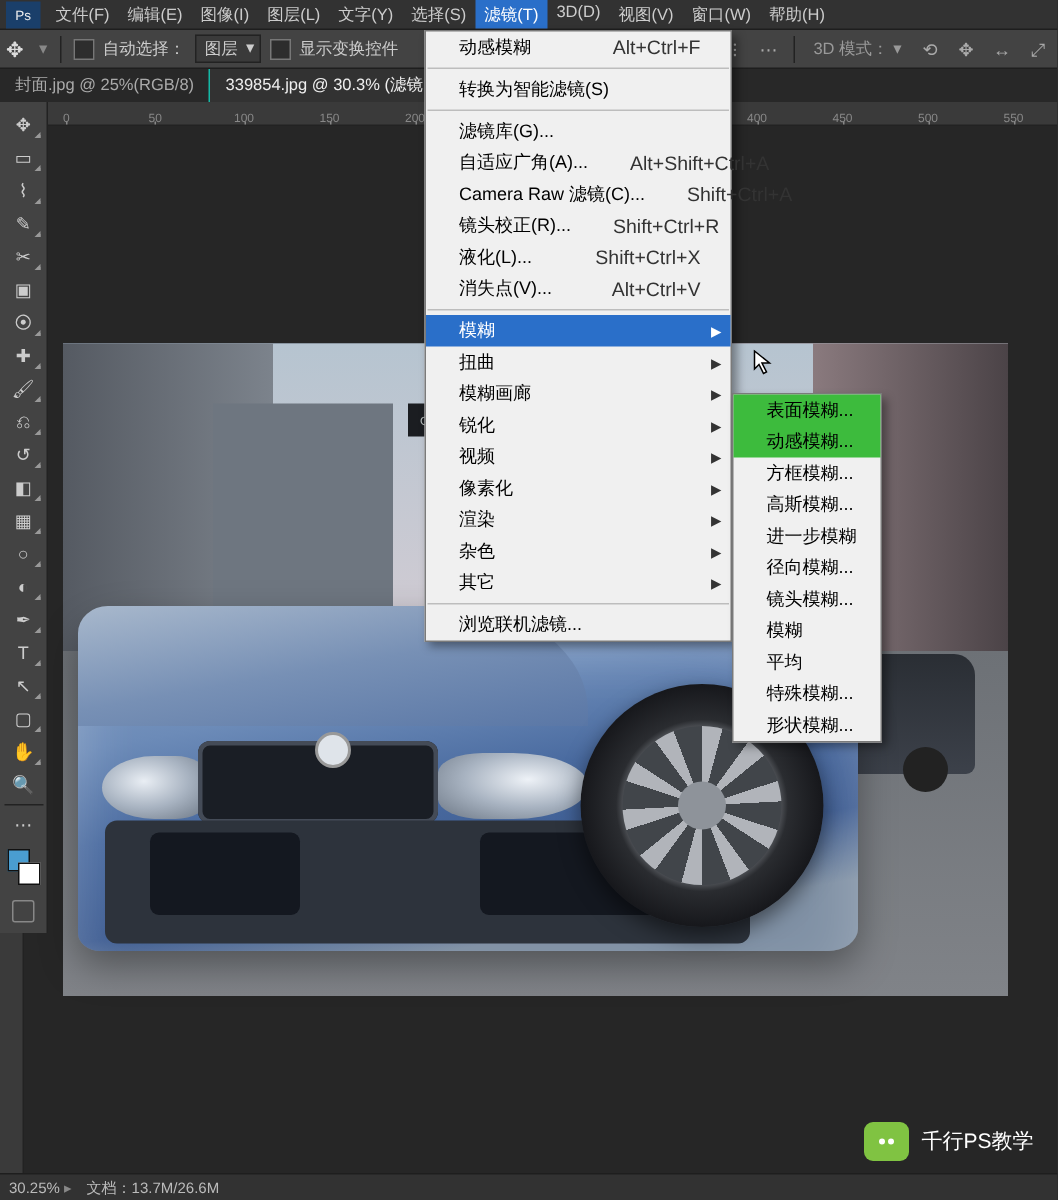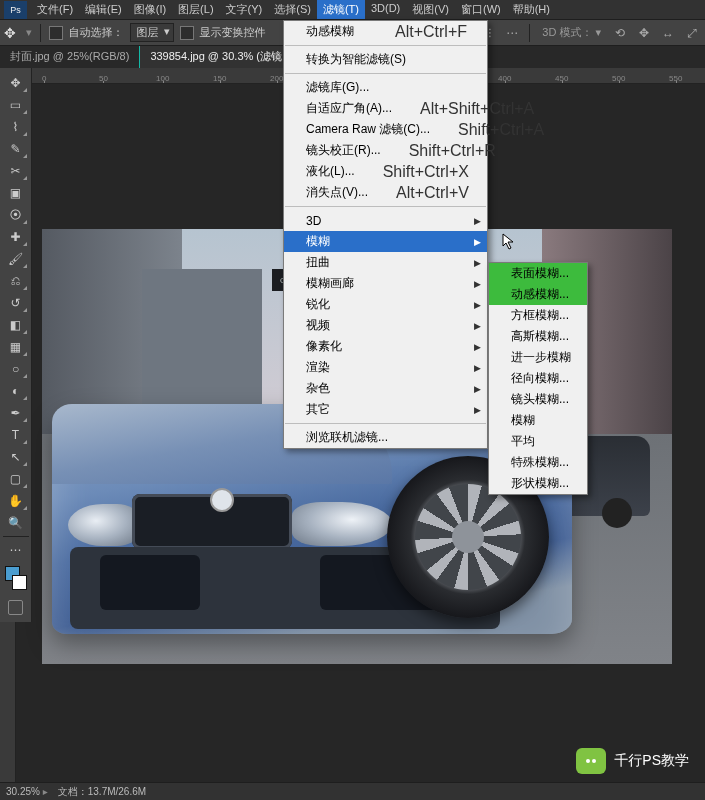--- a/index.html
+++ b/index.html
@@ -85,7 +85,7 @@
 .menu { position:absolute; background:#f0f0f0; border:1px solid #7a7a7a; box-shadow:3px 3px 6px rgba(0,0,0,.4); font-size:12px; color:#000; }
 .menu .mi { height:21px; display:flex; align-items:center; padding:0 20px 0 22px; white-space:nowrap; position:relative; }
 .menu .mi .lbl { flex:1; }
-.menu .mi .sc { margin-left:28px; color:#333; font-size:16px; }
+.menu .mi .sc { margin-left:28px; color:#333; font-size:13px; }
 .menu .mi.hasarrow::after{content:"▶";position:absolute;right:6px;font-size:9px;color:#333;}
 .menu hr { border:none; border-top:1px solid #bdbdbd; margin:3px 1px; }
 .menu .mi.hl { background:#2a6fc9; color:#fff; }

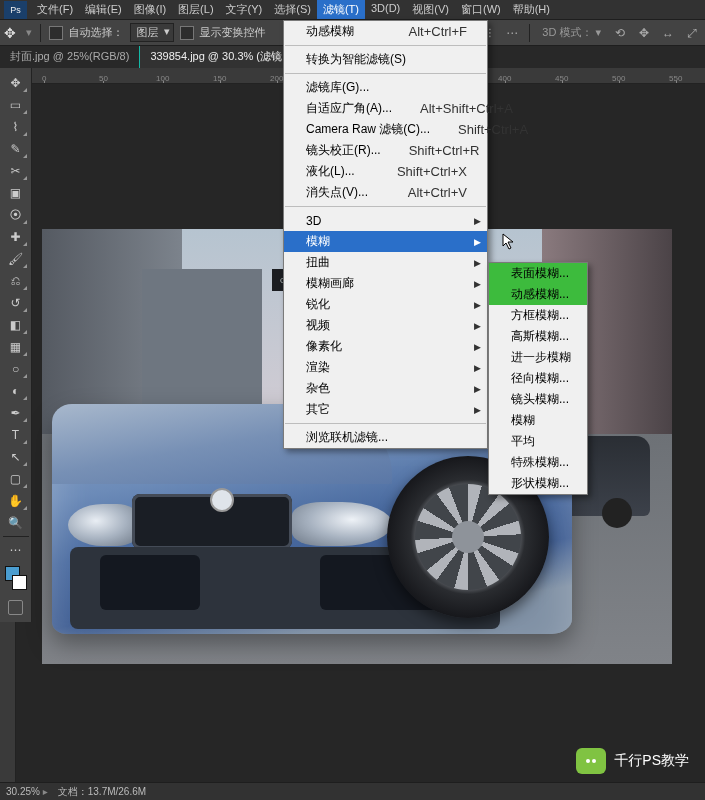--- a/index.html
+++ b/index.html
@@ -270,9 +270,6 @@
       <span class="sc">Alt+Ctrl+V</span>
     </div>
     <hr>
-    <div class="mi hasarrow">
-      <span class="lbl">3D</span>
-    </div>
     <div class="mi hasarrow hl">
       <span class="lbl">模糊</span>
     </div>

